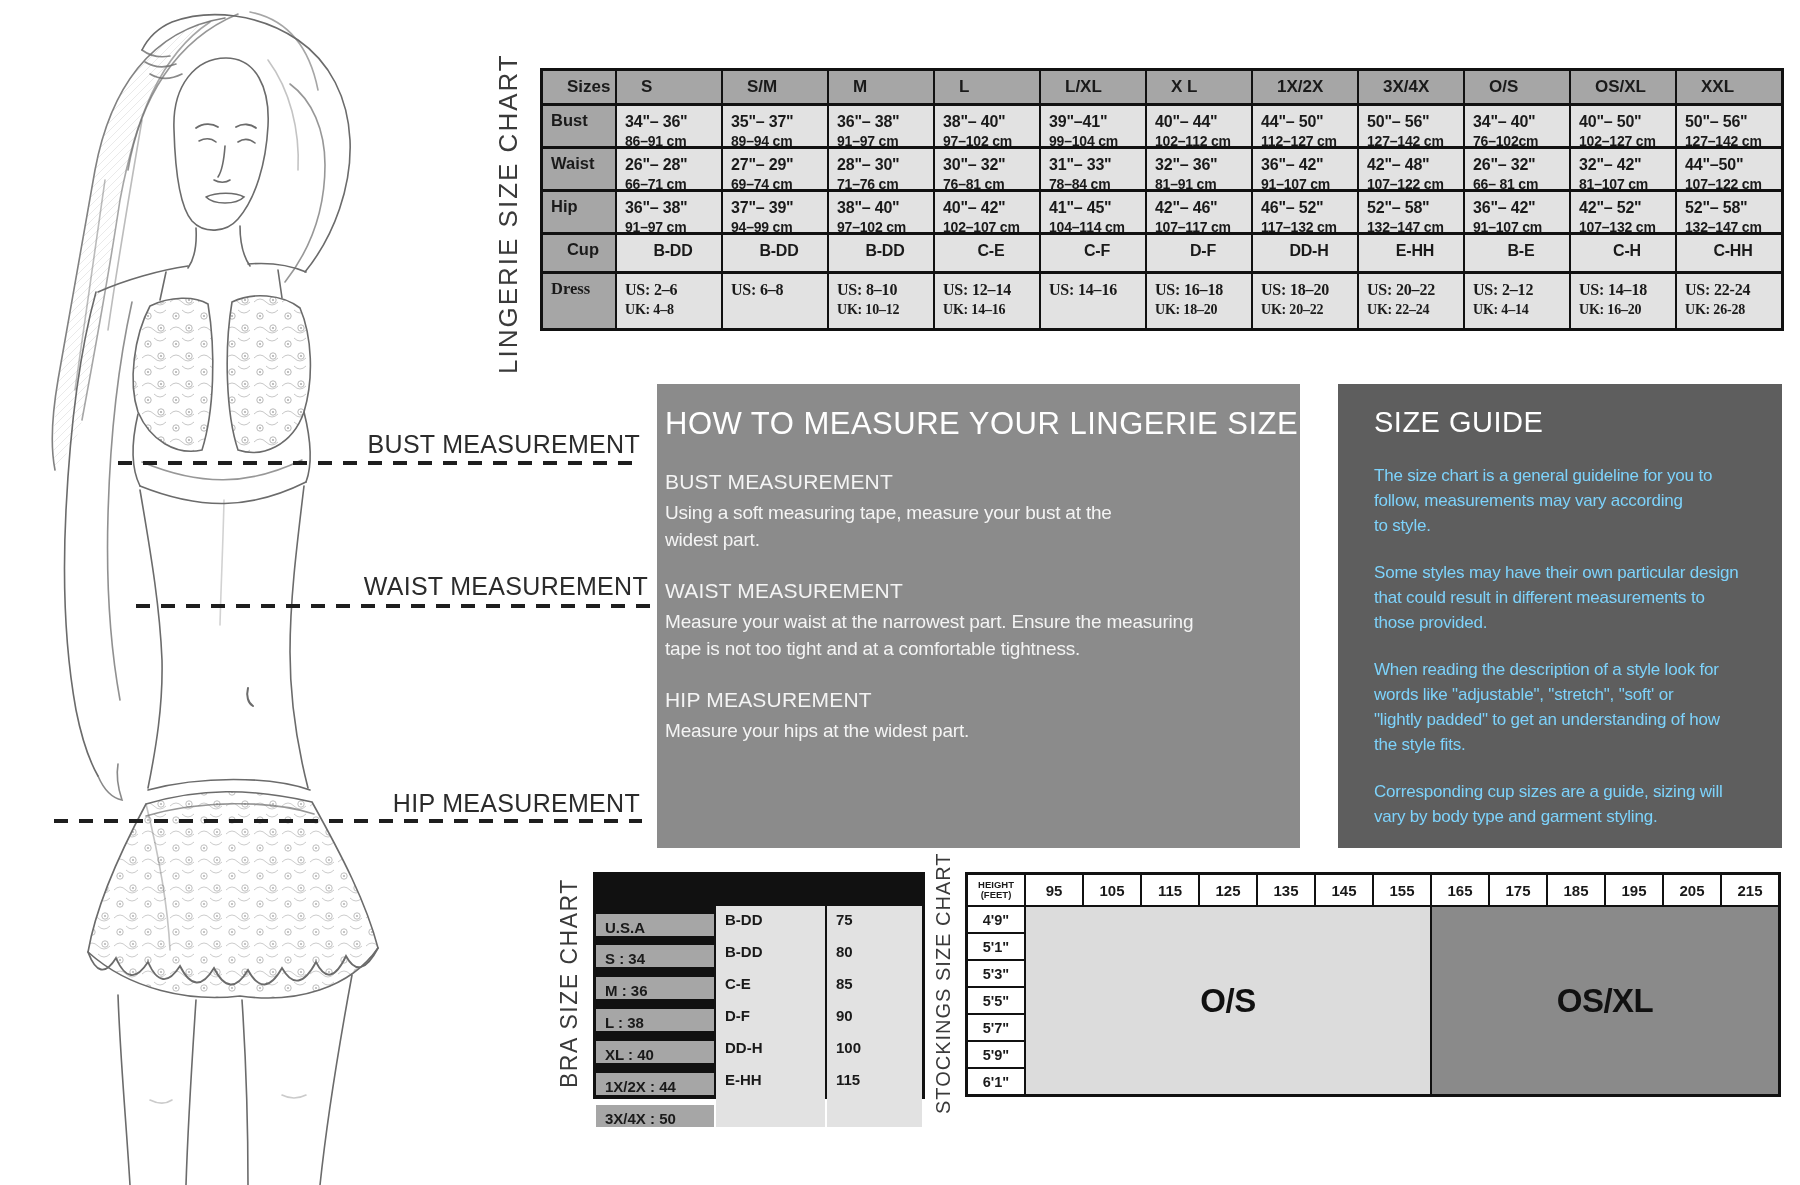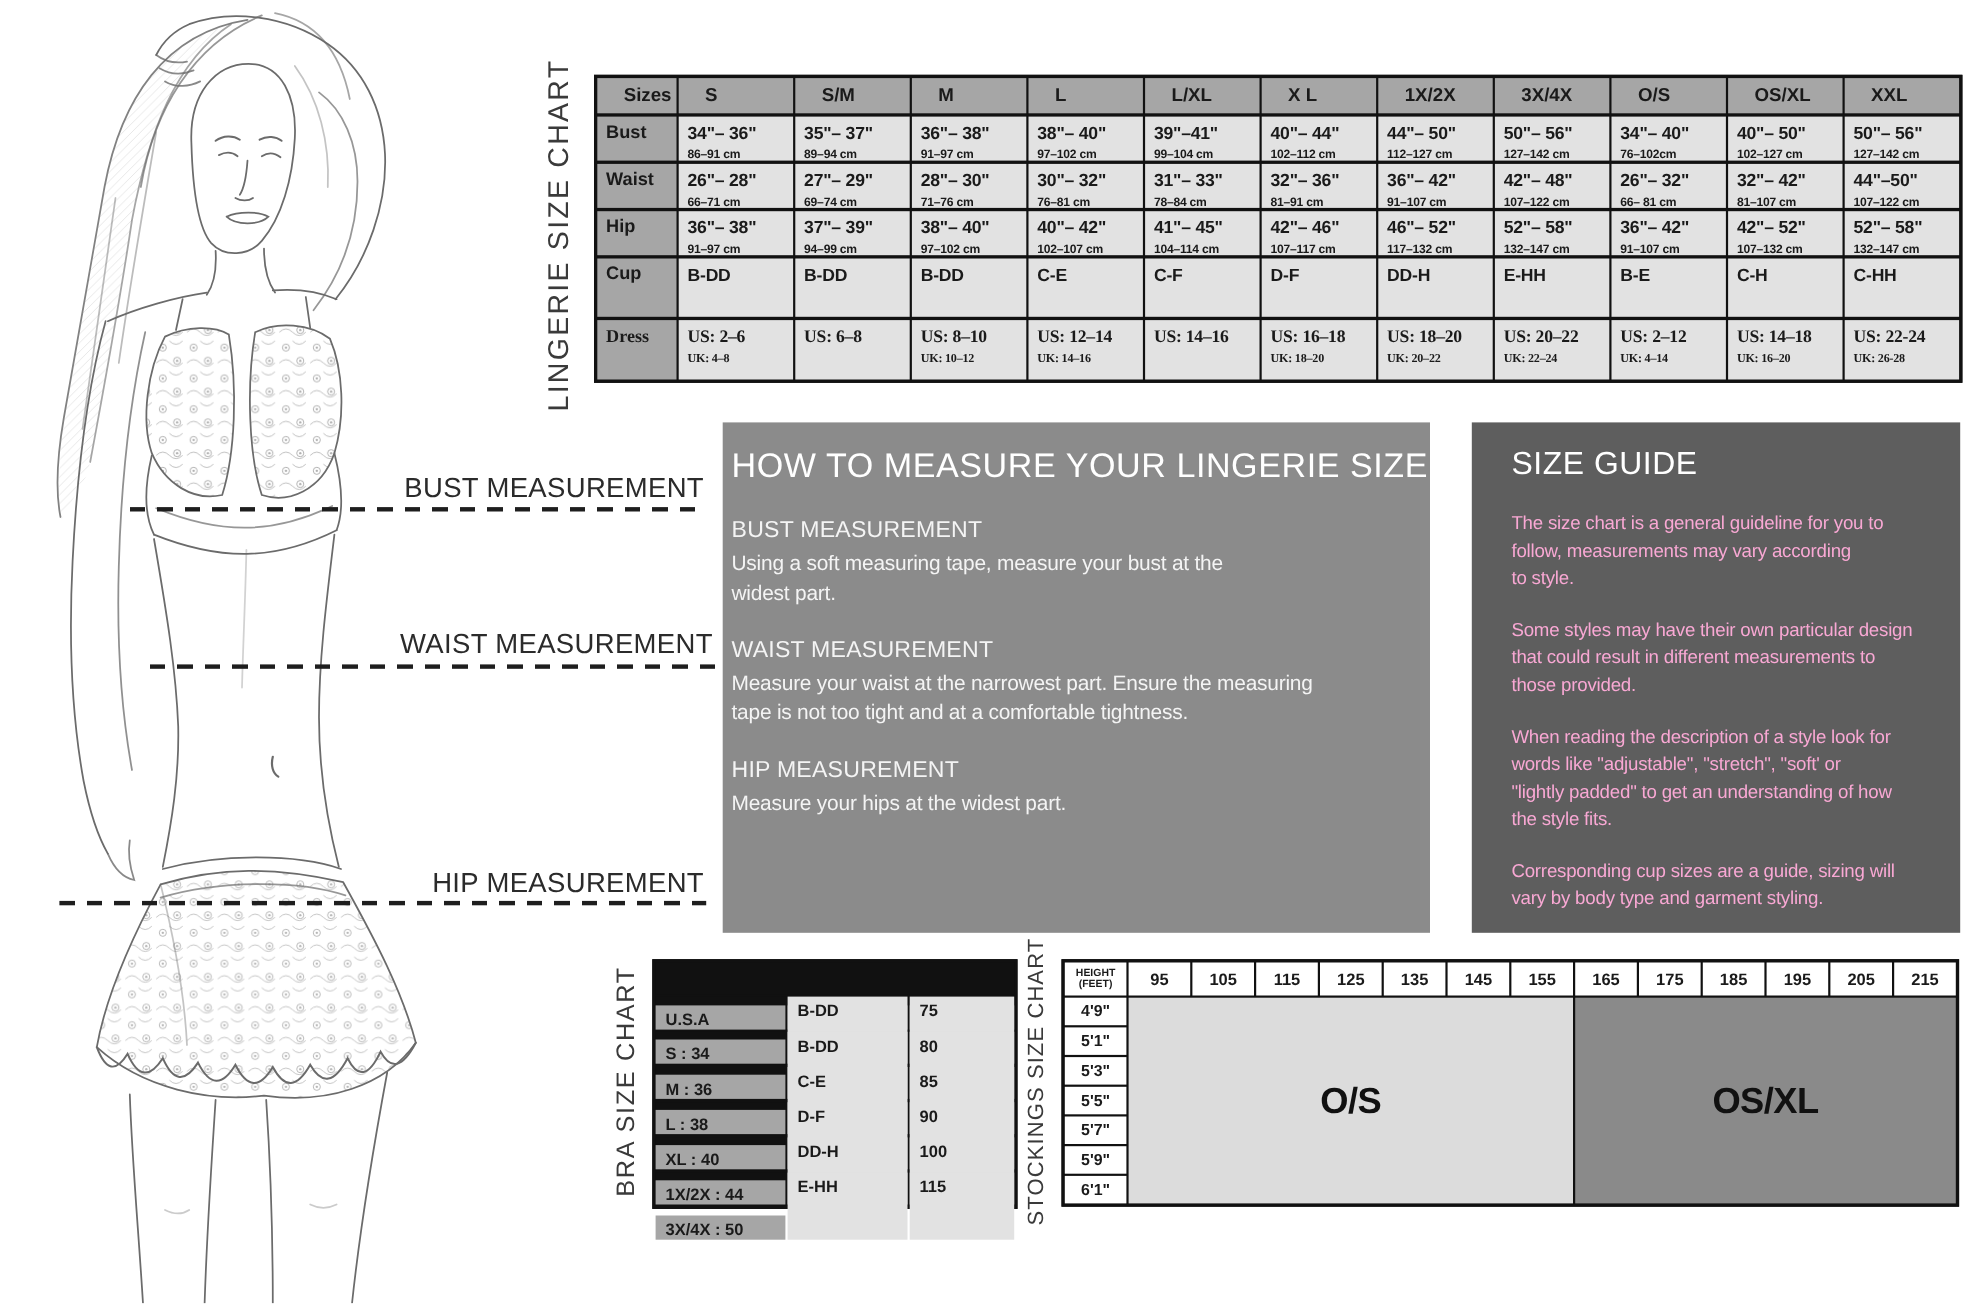--- a/index.html
+++ b/index.html
@@ -25,7 +25,7 @@
   .cell.head{font-size:17px;padding-top:6px;padding-left:24px;}
   .cell.rowlabel{font-size:16.5px;}
   .cell .p{display:block;font-size:16px;letter-spacing:-0.2px;line-height:21px;}
-  .cell .s{display:block;font-size:11px;letter-spacing:-0.2px;line-height:19px;}
+  .cell .s{display:block;font-size:14px;letter-spacing:-0.2px;line-height:19px;}
   .cell .s:empty{display:none;}
 
   

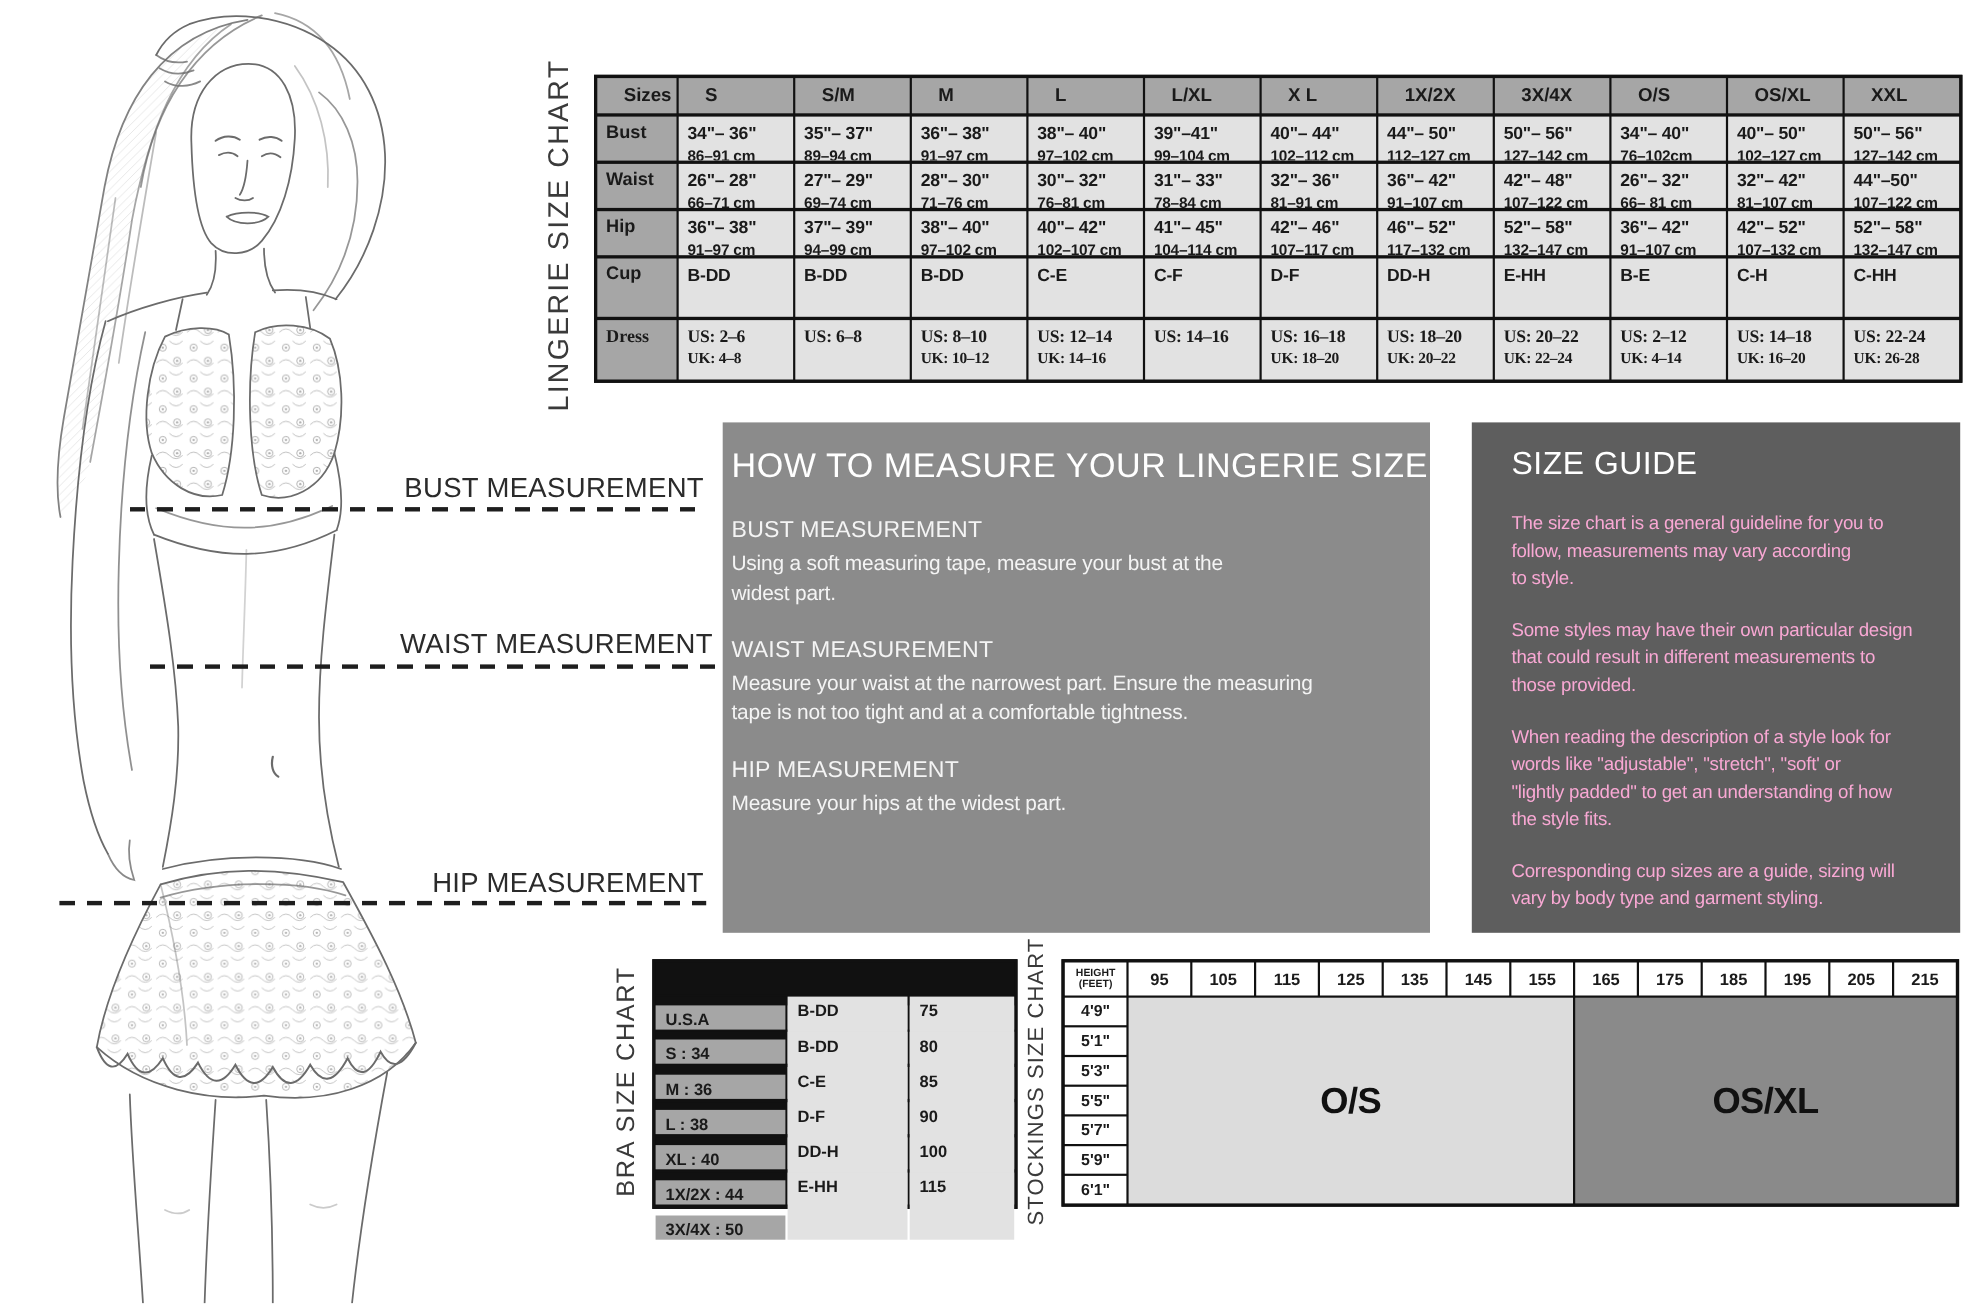--- a/index.html
+++ b/index.html
@@ -21,7 +21,7 @@
   .lg-row:last-child{margin-bottom:0;}
   .lg-row .cell{background:#e2e2e2;padding:5px 0 0 8px;font-weight:700;overflow:hidden;}
   .lg-row .cell.head,.lg-row .cell.rowlabel{background:#a6a6a6;}
-  .r-head{height:32px;} .r-bust,.r-waist,.r-hip{height:40px;} .r-cup{height:53px;} .r-dress{height:54px;font-family:Liberation Serif, serif;}
+  .r-head{height:32px;} .r-bust,.r-waist,.r-hip{height:40px;} .r-cup{height:36px;text-align:center;} .r-dress{height:54px;font-family:Liberation Serif, serif;}
   .cell.head{font-size:17px;padding-top:6px;padding-left:24px;}
   .cell.rowlabel{font-size:16.5px;}
   .cell .p{display:block;font-size:16px;letter-spacing:-0.2px;line-height:21px;}

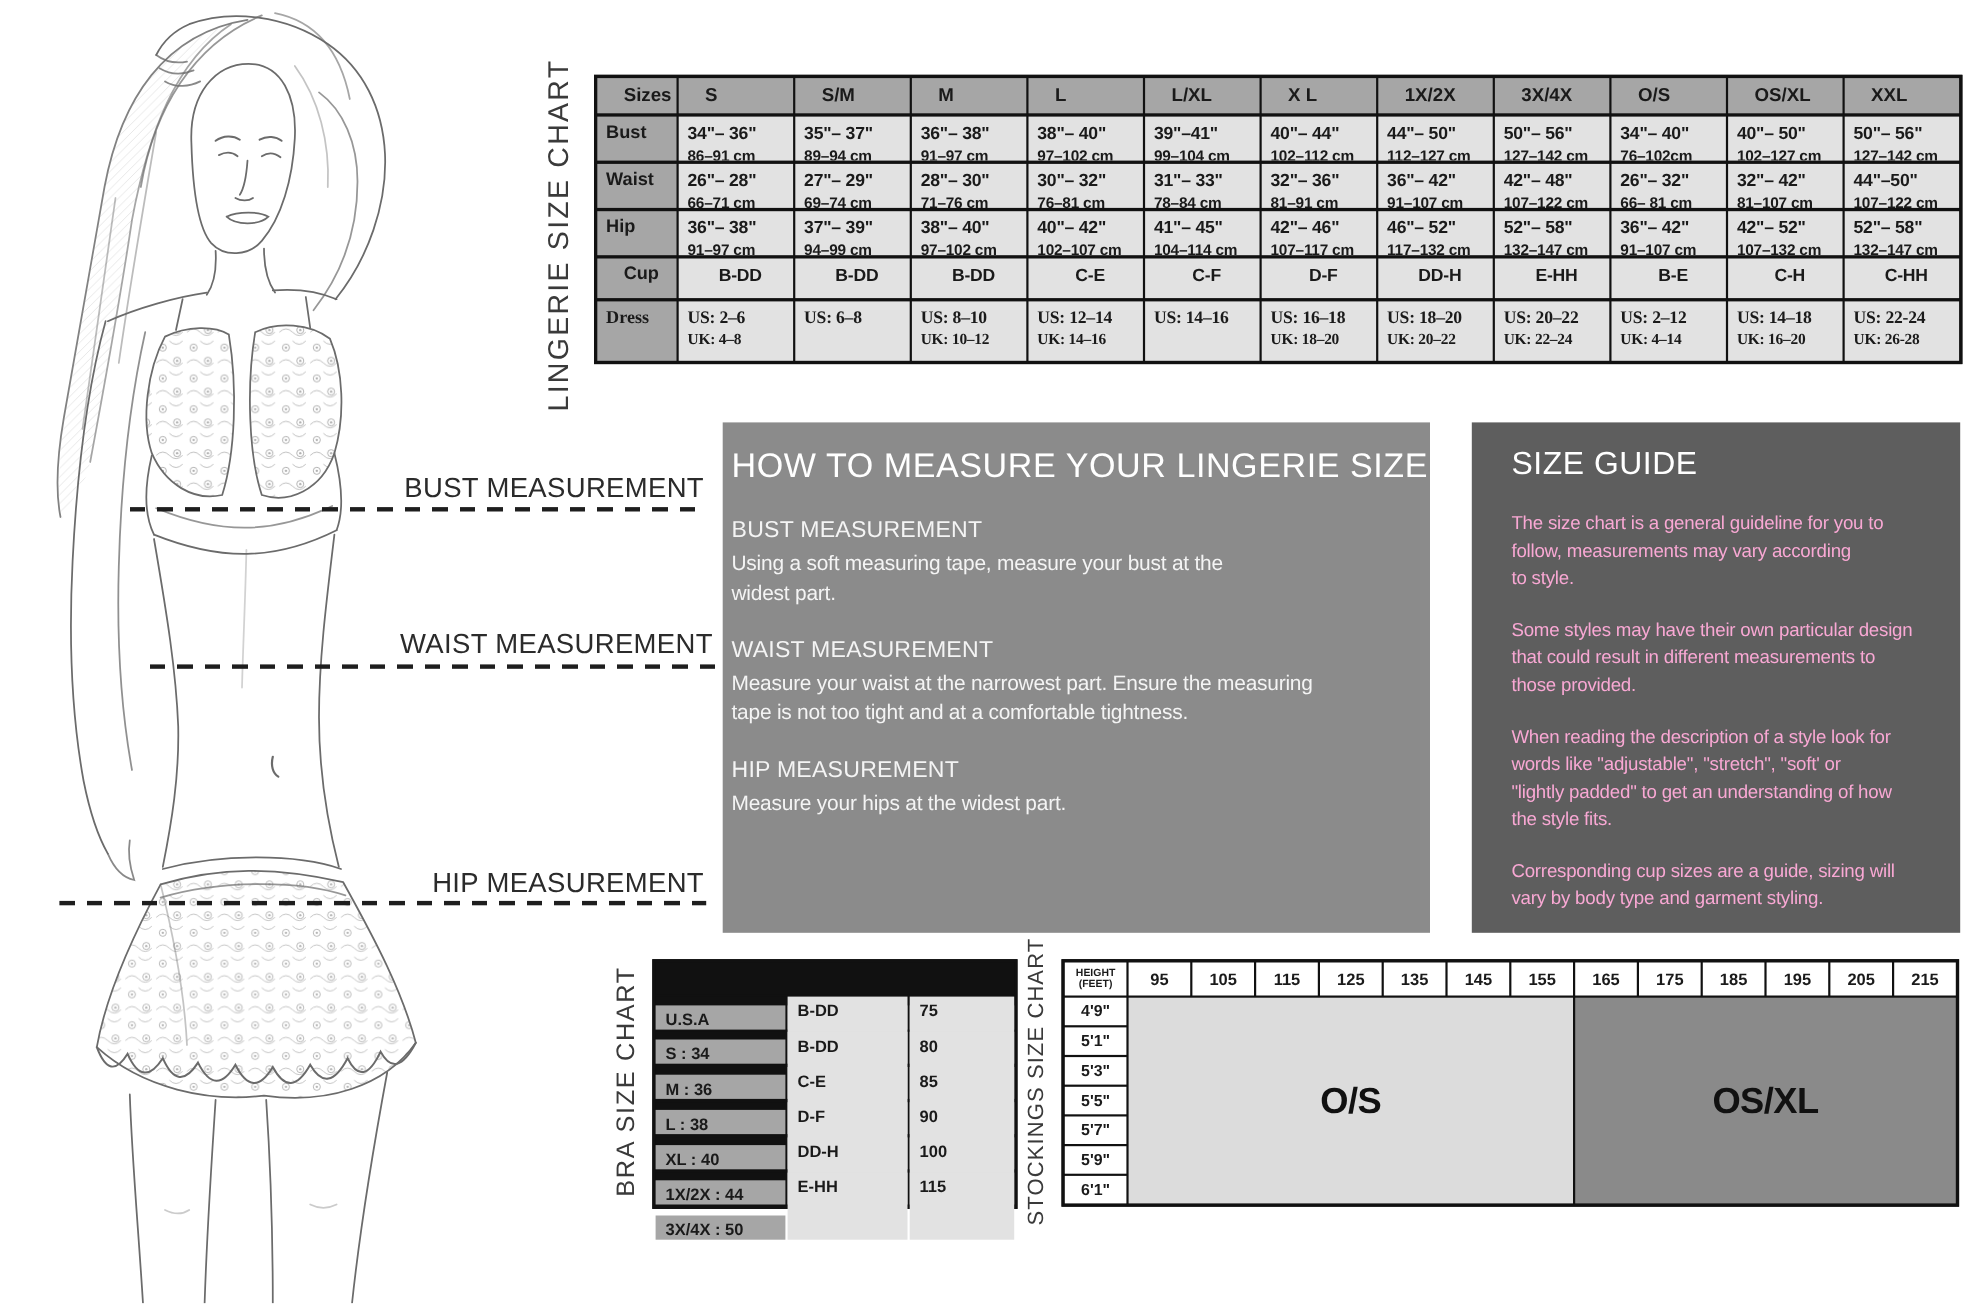--- a/index.html
+++ b/index.html
@@ -48,7 +48,7 @@
   .mm-h{font-size:21px;font-weight:400;color:#f4f4f4;margin-bottom:5px;letter-spacing:0.2px;}
   .mm-b{font-size:19px;font-weight:400;line-height:27px;white-space:pre-line;letter-spacing:-0.2px;color:#f4f4f4;}
   #panel-guide p{font-size:17px;line-height:25px;margin:0 0 22px 0;white-space:pre-line;
-                 letter-spacing:-0.2px;color:#f9a8d4;font-weight:400;}
+                 letter-spacing:-0.2px;color:#7dd3fc;font-weight:400;}
 
   
   .bra-table{position:absolute;left:593px;top:872px;background:#111;border:3px solid #111;}

